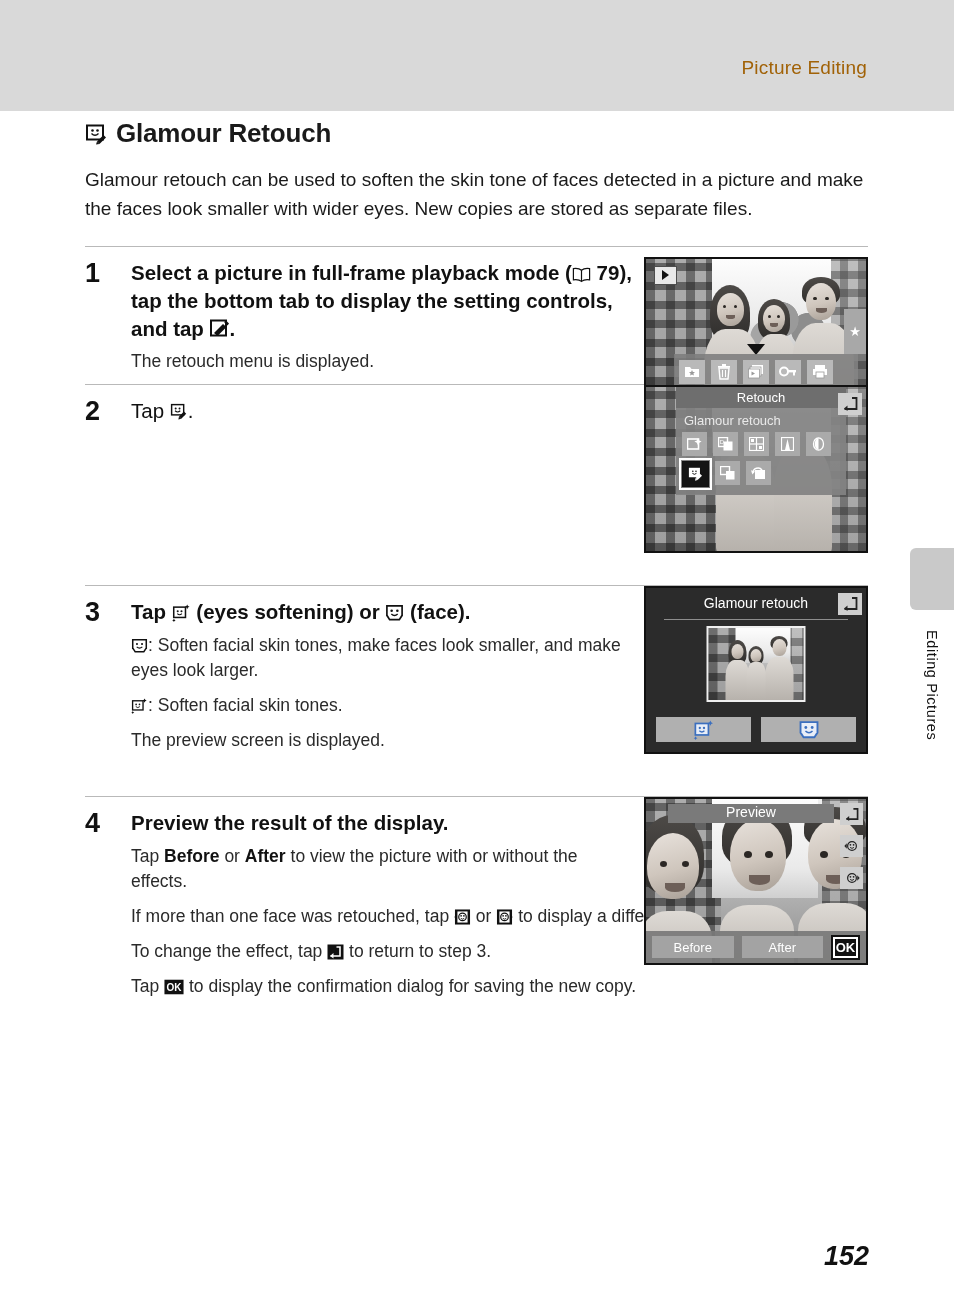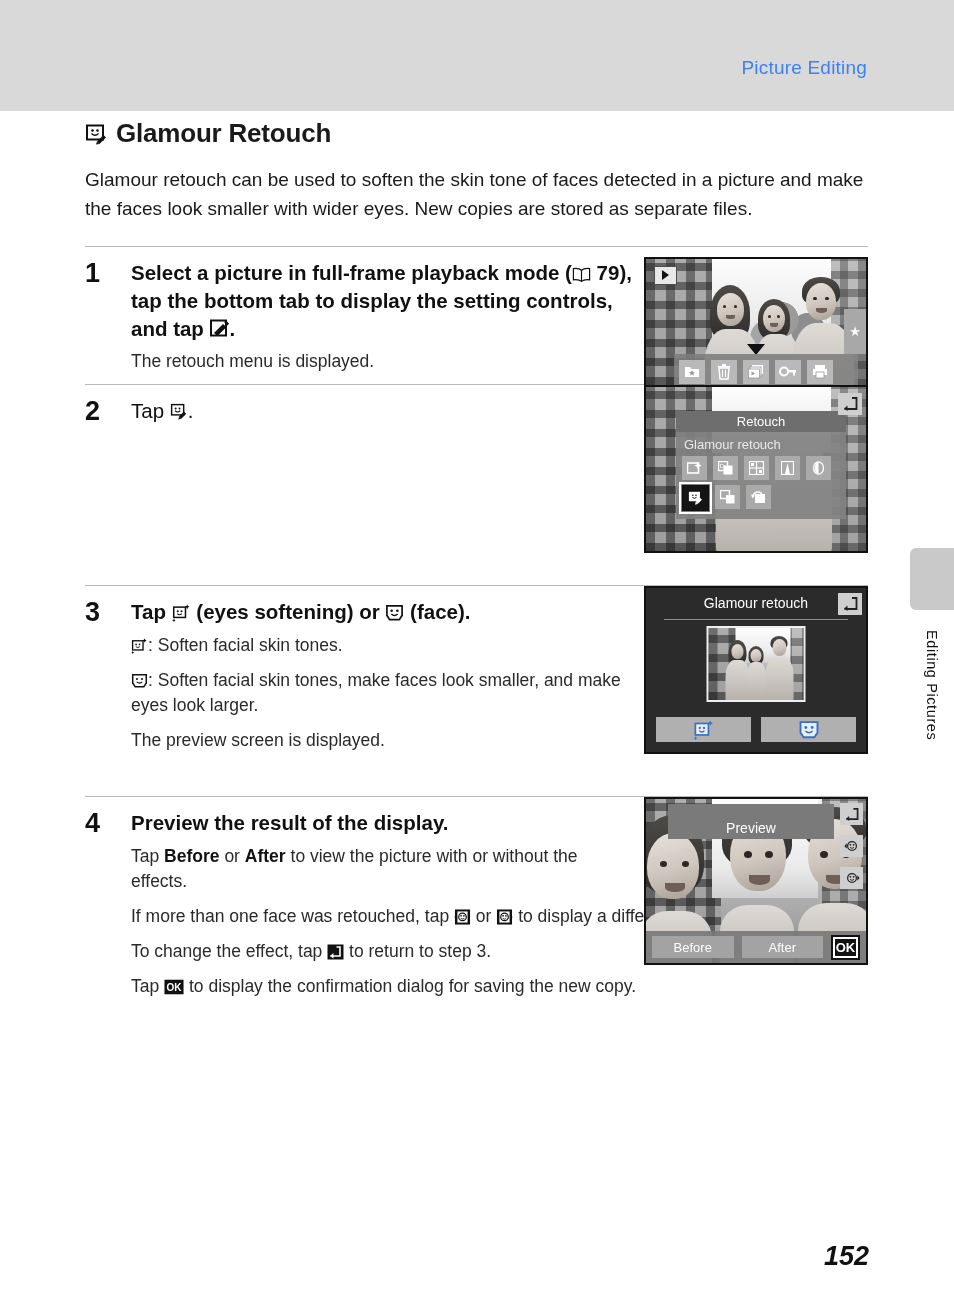--- a/index.html
+++ b/index.html
@@ -26,7 +26,7 @@
     right: 87px; top: 68px;
     font-size: 19px;
     letter-spacing: .2px;
-    color: #3b82f6;
+    color: #a16207;
     transform: translateY(-50%);
   }
 

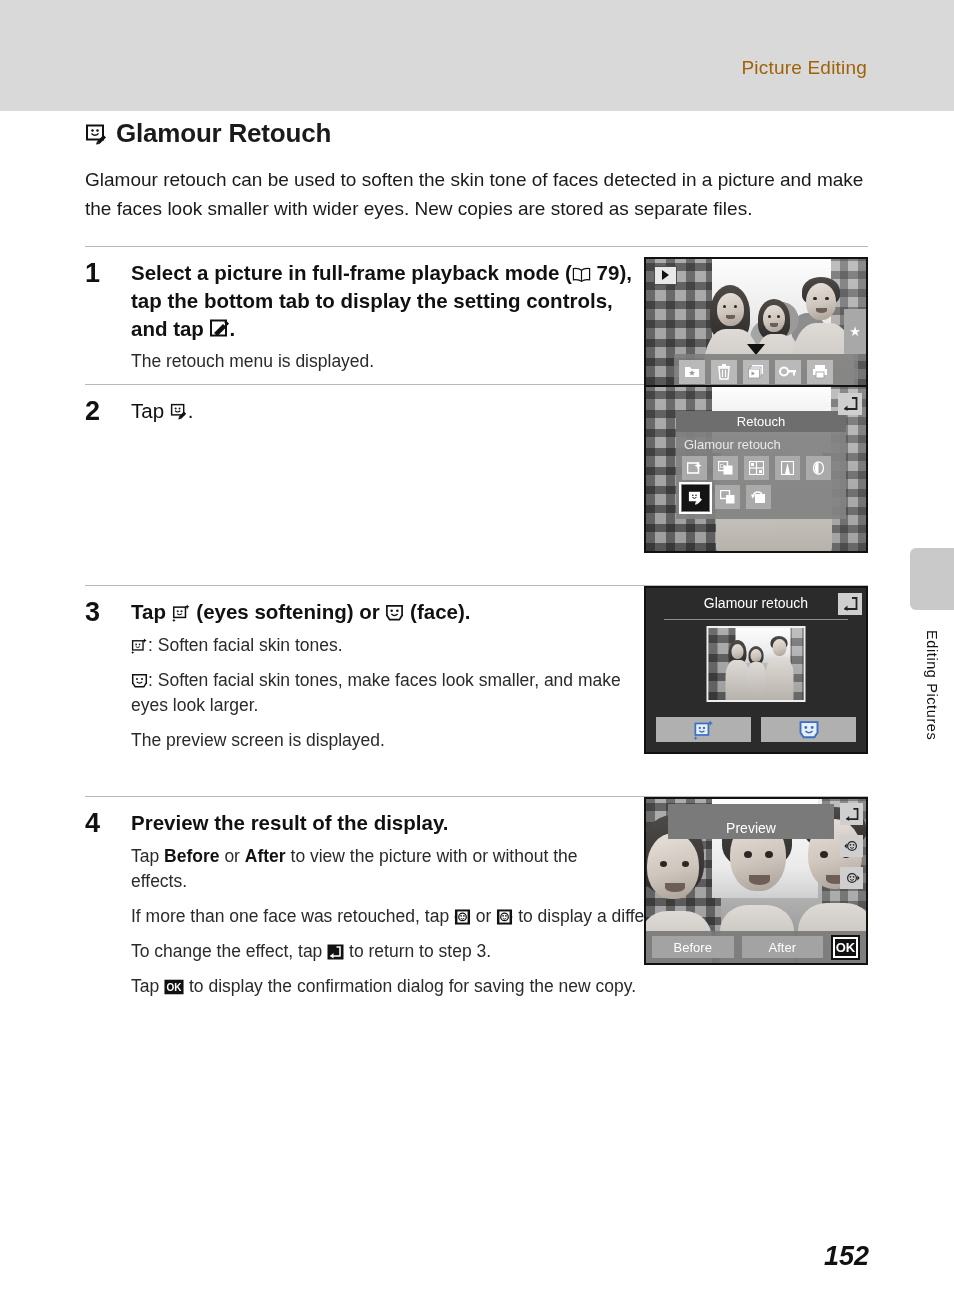--- a/index.html
+++ b/index.html
@@ -268,7 +268,7 @@
   
   .menu-panel {
     position: absolute;
-    left: 30px; top: 24px; right: 20px;
+    left: 30px; top: 0; right: 20px;
     background: rgba(130,130,130,.93);
   }
   .menu-title {

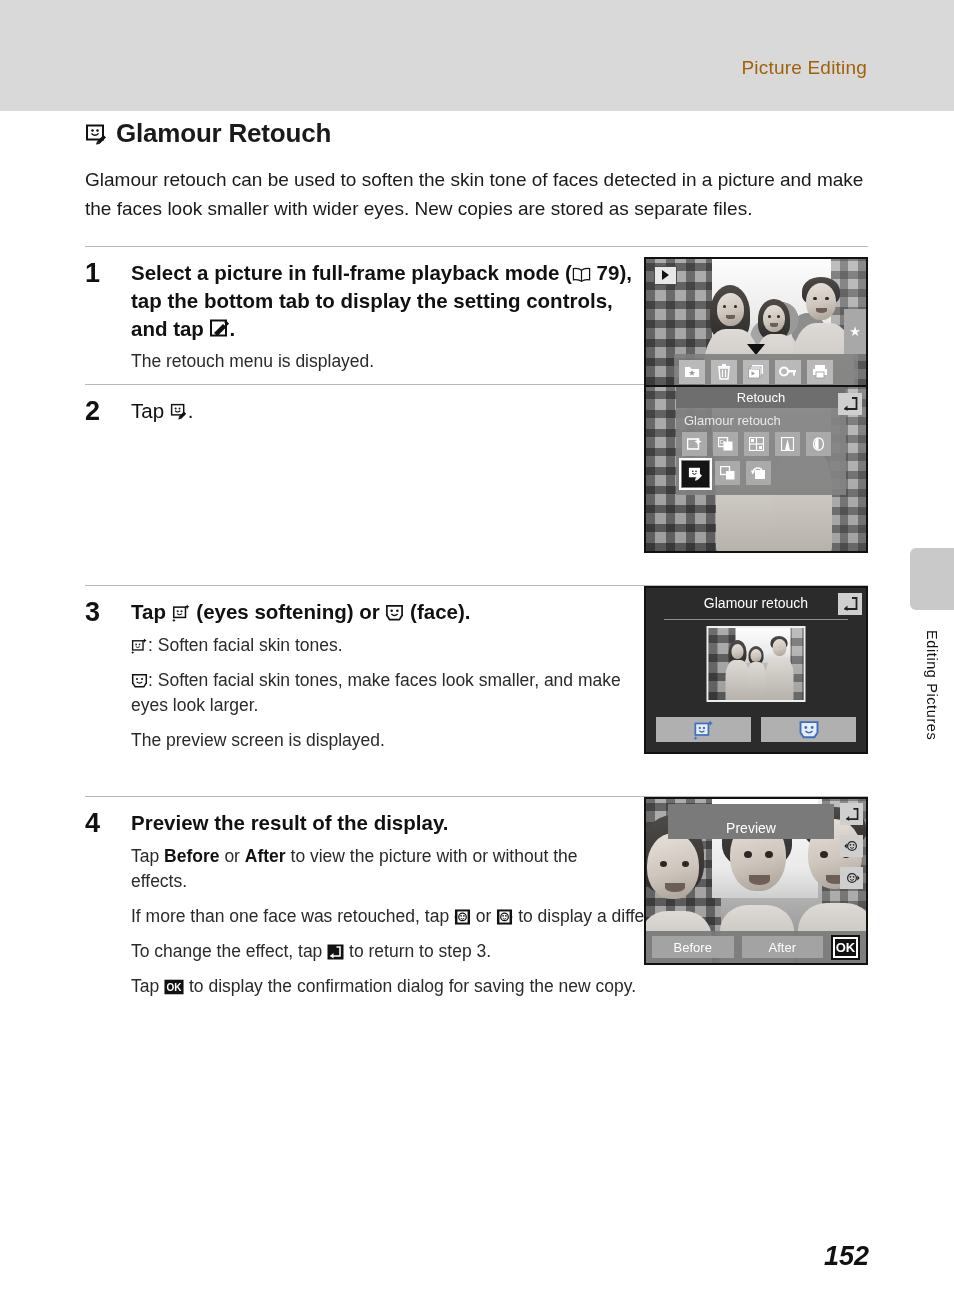--- a/index.html
+++ b/index.html
@@ -677,6 +677,15 @@
             </svg></span><span> (face).</span>
       </p>
       <p class="step-sub">
+        <span class="ic"><svg width="17" height="16" viewBox="0 0 18 17">
+              <path d="M1 1 H17 V11 L14 15.5 H4 L1 11 Z" fill="#111"></path>
+              <path d="M2.6 2.6 H15.4 V10.4 L13.2 13.9 H4.8 L2.6 10.4 Z" fill="#fff"></path>
+              <circle cx="6.3" cy="6.4" r="1.1" fill="#111"></circle>
+              <circle cx="11.7" cy="6.4" r="1.1" fill="#111"></circle>
+              <path d="M6 9.4 Q9 12.2 12 9.4" stroke="#111" stroke-width="1.2" fill="none"></path>
+            </svg></span><span>: Soften facial skin tones, make faces look smaller, and make eyes look larger.</span>
+      </p>
+      <p class="step-sub">
         <span class="ic"><svg width="17" height="16" viewBox="0 0 20 19">
               <rect x="1" y="2.5" width="14" height="12.5" fill="#111"></rect>
               <rect x="2.6" y="4.1" width="10.8" height="9.3" fill="#fff"></rect>
@@ -686,15 +695,6 @@
               <path d="M16 0.5 l.8 1.7 1.7.8 -1.7.8 -.8 1.7 -.8-1.7 -1.7-.8 1.7-.8z" fill="#111"></path>
               <path d="M2 15.5 l.6 1.2 1.2.6 -1.2.6 -.6 1.2 -.6-1.2 -1.2-.6 1.2-.6z" fill="#111"></path>
             </svg></span><span>: Soften facial skin tones.</span>
-      </p>
-      <p class="step-sub">
-        <span class="ic"><svg width="17" height="16" viewBox="0 0 18 17">
-              <path d="M1 1 H17 V11 L14 15.5 H4 L1 11 Z" fill="#111"></path>
-              <path d="M2.6 2.6 H15.4 V10.4 L13.2 13.9 H4.8 L2.6 10.4 Z" fill="#fff"></path>
-              <circle cx="6.3" cy="6.4" r="1.1" fill="#111"></circle>
-              <circle cx="11.7" cy="6.4" r="1.1" fill="#111"></circle>
-              <path d="M6 9.4 Q9 12.2 12 9.4" stroke="#111" stroke-width="1.2" fill="none"></path>
-            </svg></span><span>: Soften facial skin tones, make faces look smaller, and make eyes look larger.</span>
       </p>
       <p class="step-sub">The preview screen is displayed.</p>
     </div>

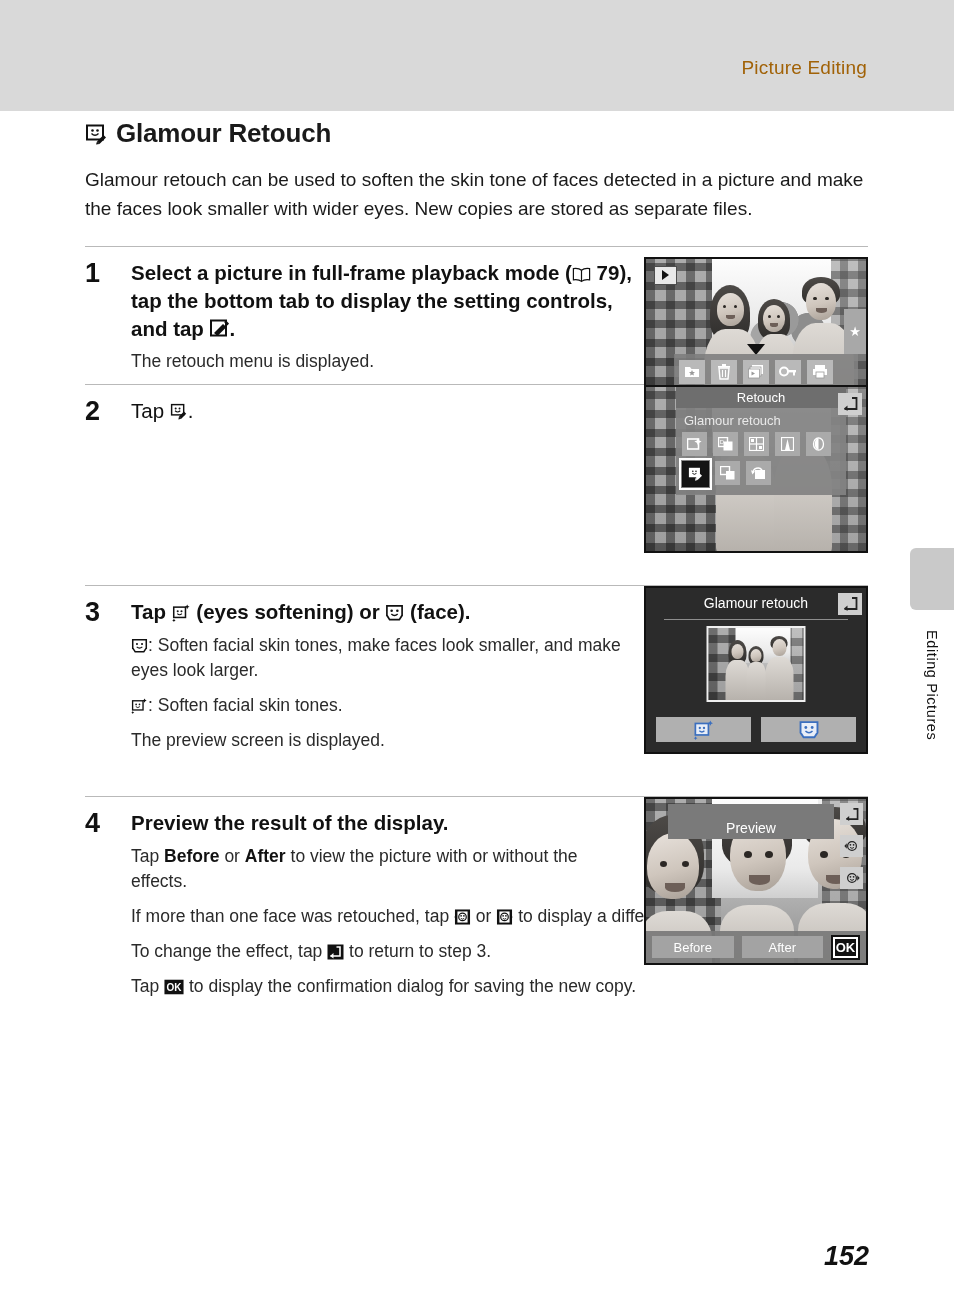--- a/index.html
+++ b/index.html
@@ -345,7 +345,7 @@
     background: #7a7a7a;
     color: #fff; font-size: 14px;
     text-align: center;
-    padding: 16px 0 3px 0;
+    padding: 0 0 3px 0;
   }
   .side-btn-col {
     position: absolute; right: 3px; top: 4px;

